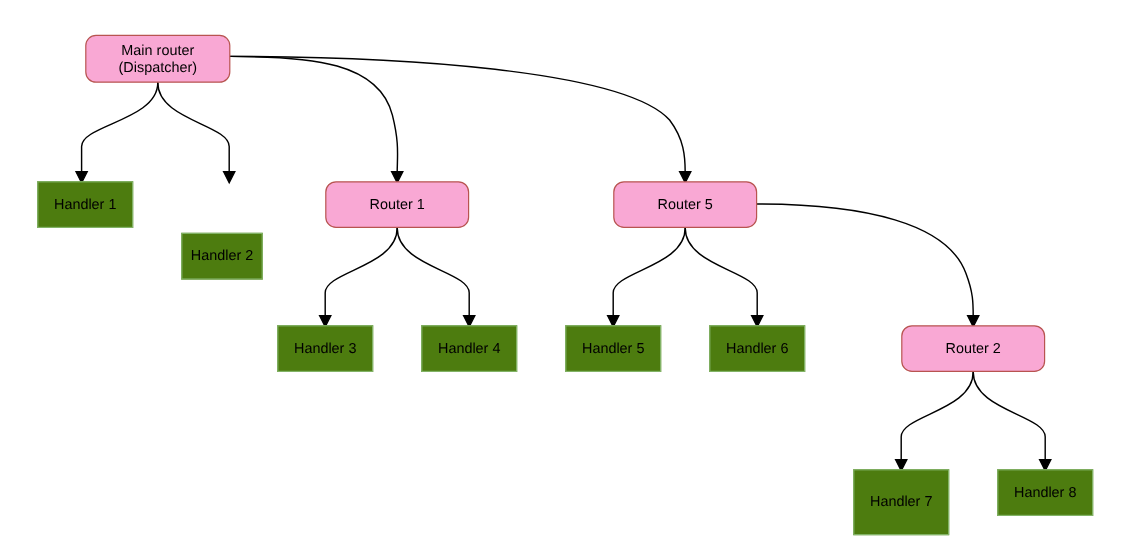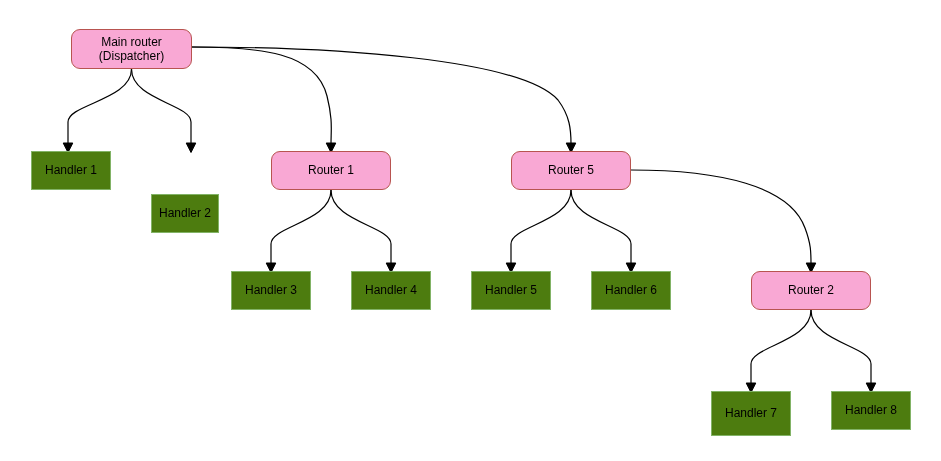--- a/index.html
+++ b/index.html
@@ -125,7 +125,7 @@
       <div class="node handler" style="left: 471px; top: 271px; width: 80px; height: 39px;">Handler 5</div>
       <div class="node handler" style="left: 591px; top: 271px; width: 80px; height: 39px;">Handler 6</div>
       <div class="node router" style="left: 751px; top: 271px; width: 120px; height: 39px;">Router 2</div>
-      <div class="node handler" style="left: 711px; top: 391px; width: 80px; height: 45px;">Handler 7</div>
+      <div class="node handler" style="left: 711px; top: 391px; width: 80px; height: 55px;">Handler 7</div>
       <div class="node handler" style="left: 831px; top: 391px; width: 80px; height: 39px;">Handler 8</div>
     </div>
 </div>

